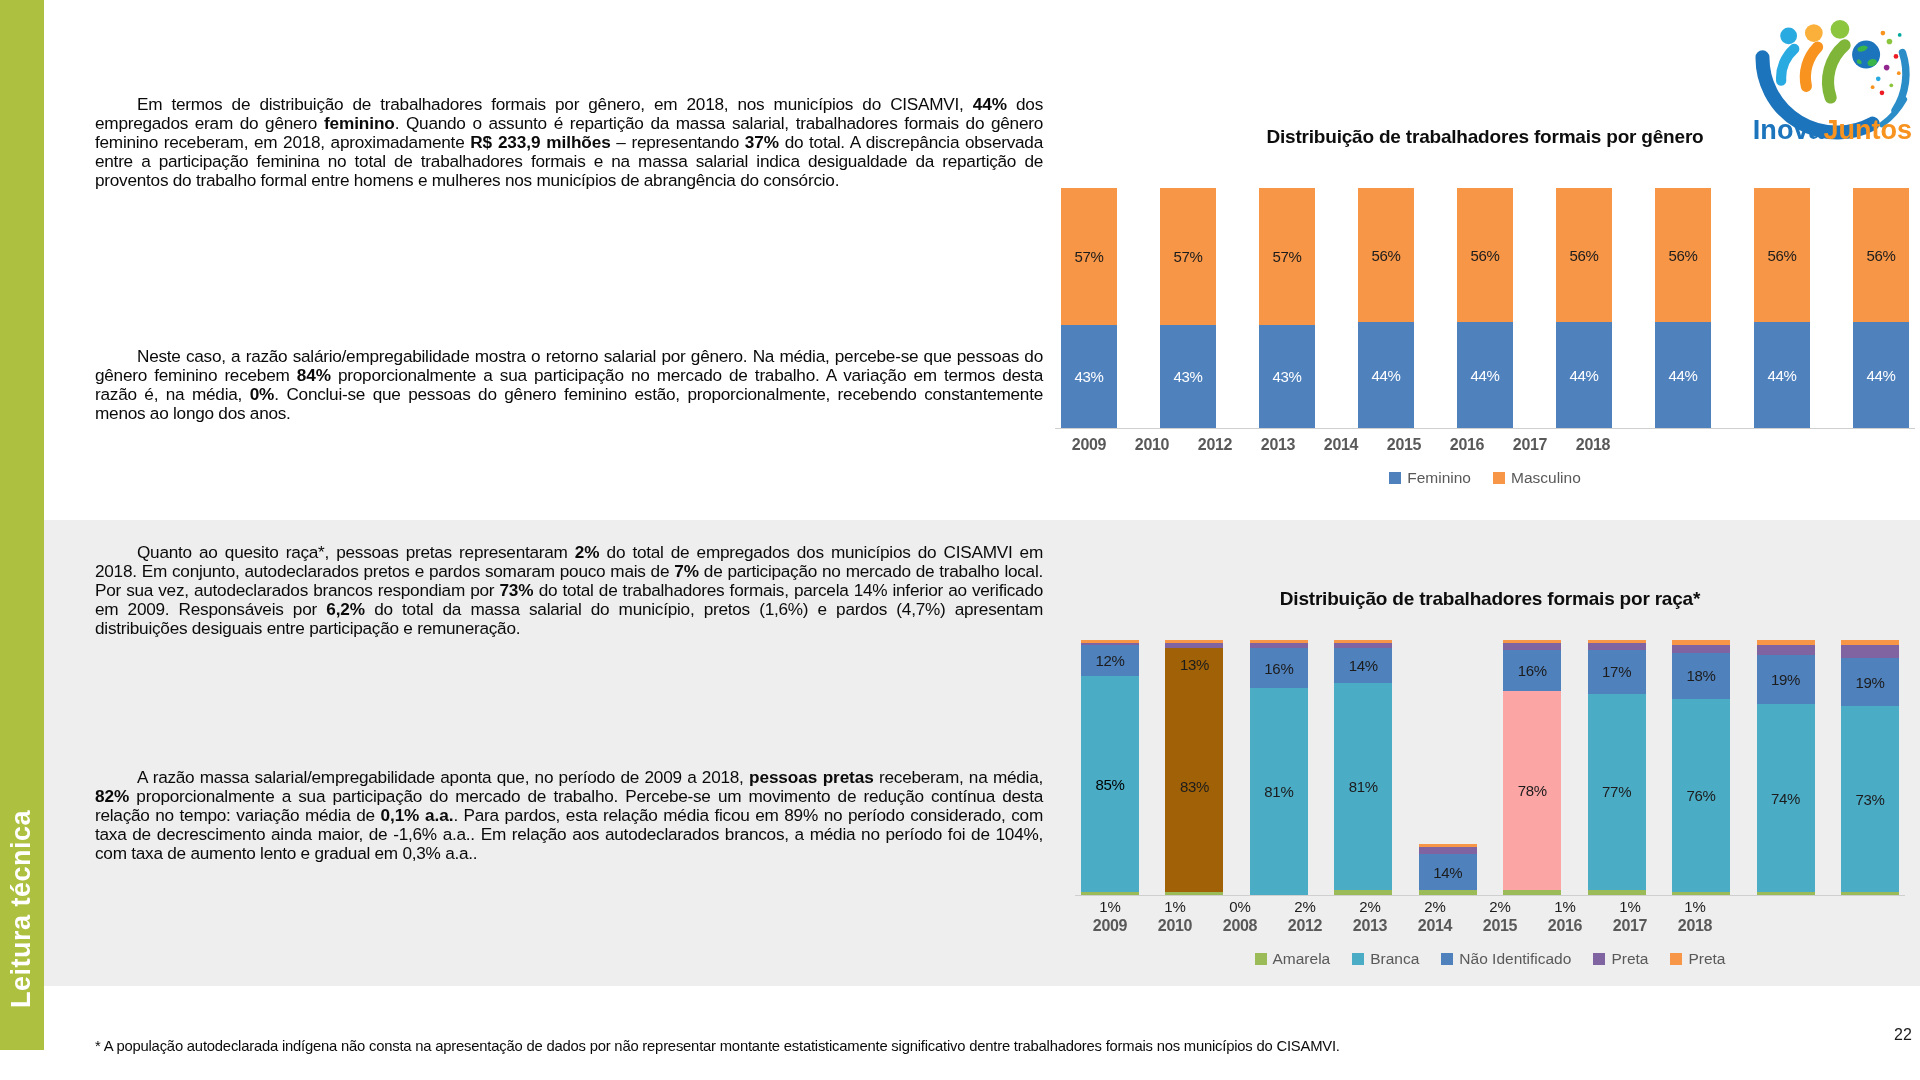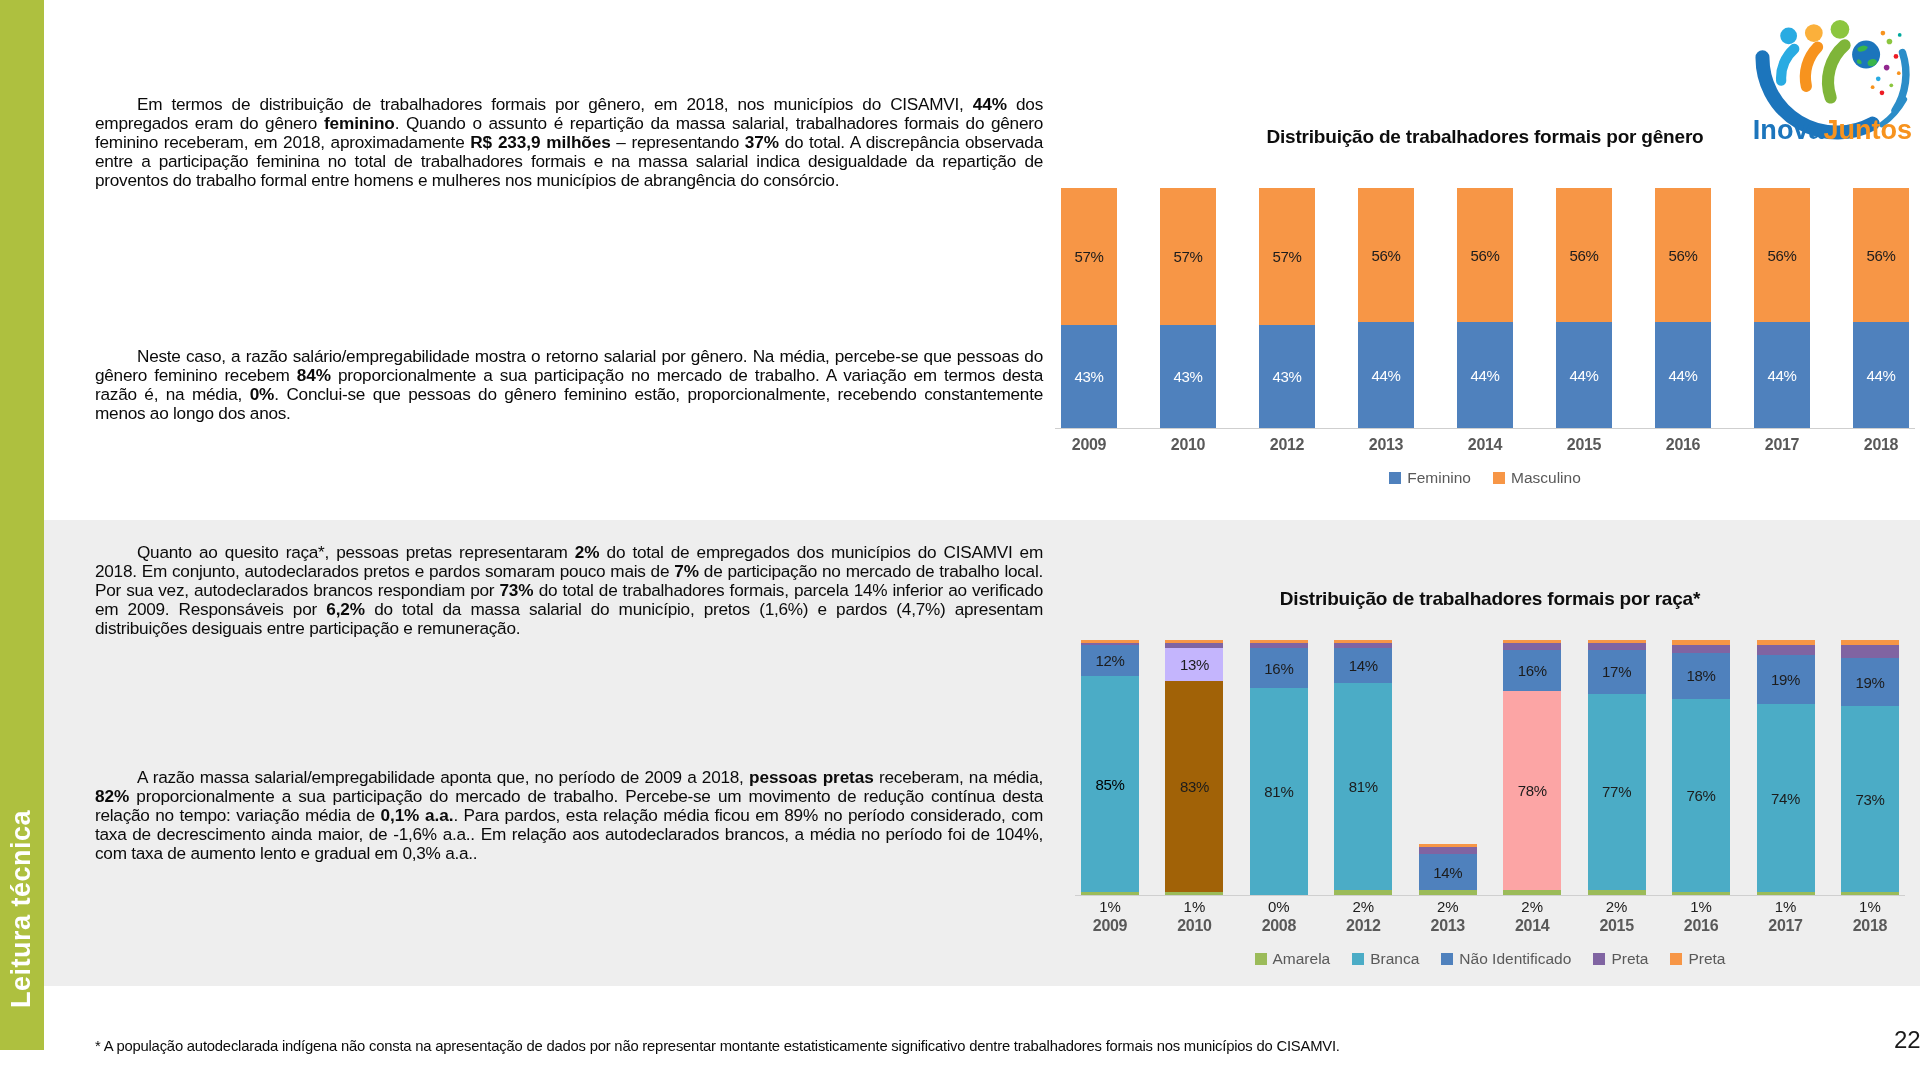--- a/index.html
+++ b/index.html
@@ -30,7 +30,7 @@
   .seg-label{position:absolute;inset:0;display:flex;align-items:center;justify-content:center;
         font-size:15px;letter-spacing:-0.3px;}
   .axis-line{position:absolute;left:0;right:0;bottom:-1px;height:1px;background:#cfcfcf;}
-  .sub-row,.cat-row{display:flex;justify-content:space-between;padding:0 6px;}
+  .sub-row,.cat-row{display:flex;padding:0 6px;gap:7px;}
   .sub-row{margin-top:3px;}
   .cat-row{margin-top:2px;}
   .sub{width:var(--bw);text-align:center;font-size:15px;color:#1c1c1c;}

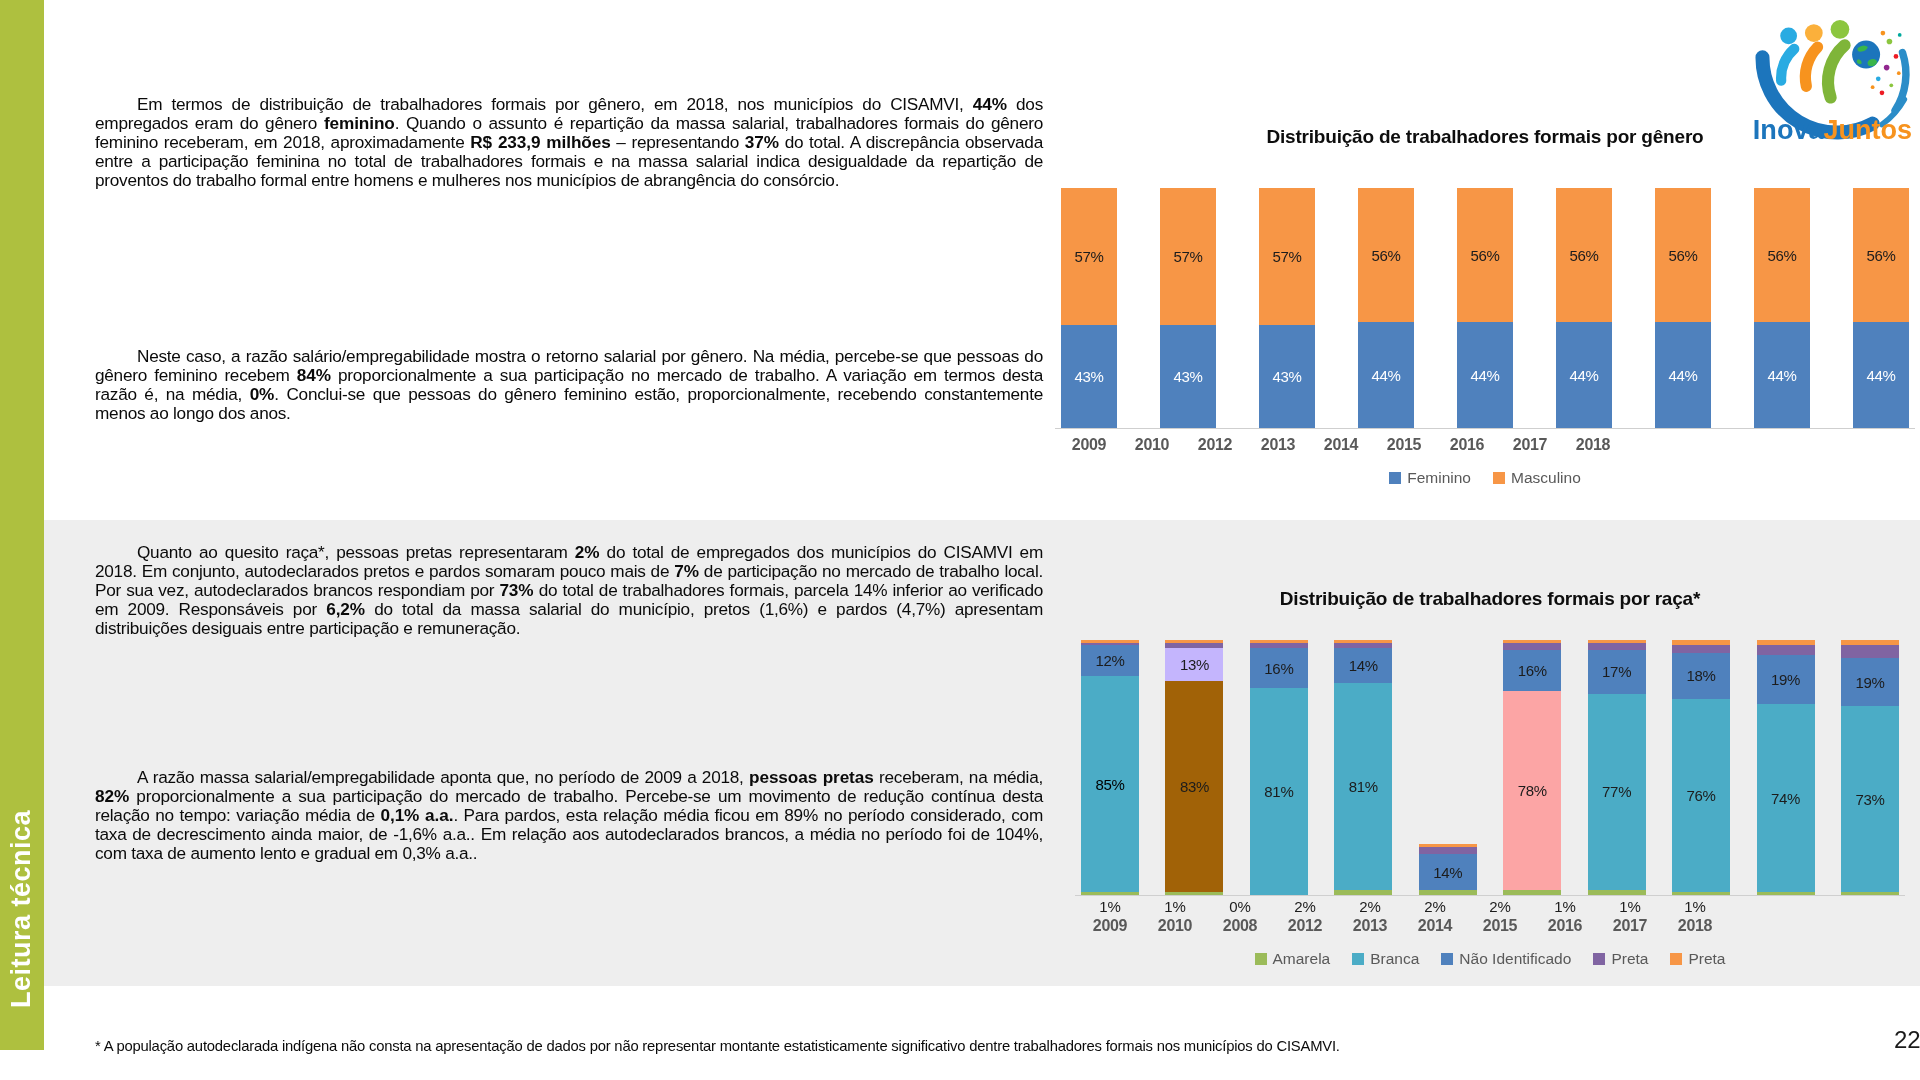--- a/index.html
+++ b/index.html
@@ -183,7 +183,7 @@
             <div class="seg" style="background: #a16207; height: 83%;">
               <div class="seg-label" style="color: rgb(28, 28, 28);">83%</div>
             </div>
-            <div class="seg" style="background: #c4b5fd; height: 13%;">
+            <div class="seg" style="background: #a16207; height: 13%;">
               <div class="seg-label" style="color: rgb(28, 28, 28);">13%</div>
             </div>
             <div class="seg" style="background: rgb(128, 100, 162); height: 2%;"></div>

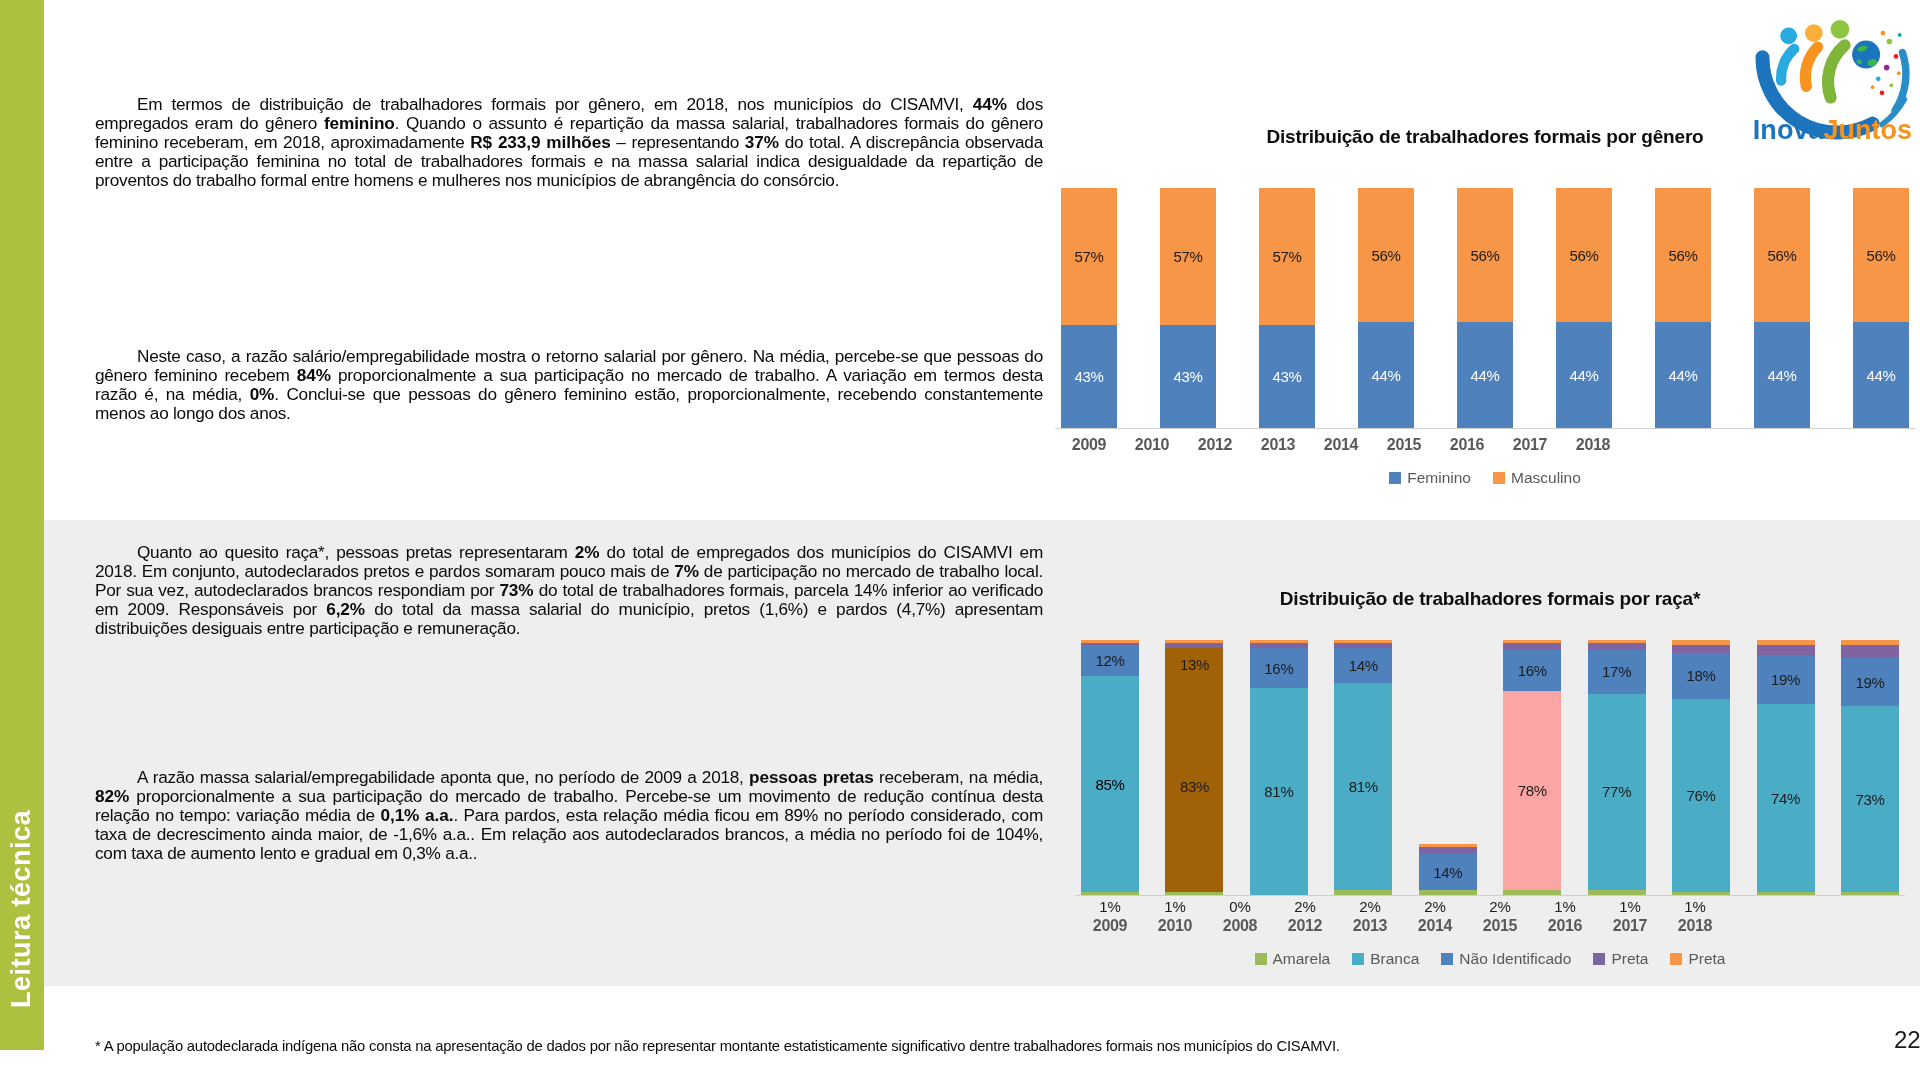--- a/index.html
+++ b/index.html
@@ -41,7 +41,7 @@
   .swatch{width:12px;height:12px;flex:0 0 auto;}
   
   .footnote{position:absolute;left:95px;top:1038px;width:1420px;font-size:14.8px;color:#0a0a0a;letter-spacing:-0.2px;}
-  .page-number{position:absolute;left:1894px;top:1026px;font-size:24px;color:#1a1a1a;text-align:center;}
+  .page-number{position:absolute;left:1894px;top:1026px;font-size:16px;color:#1a1a1a;text-align:center;}
   
   .logo{position:absolute;left:1750px;top:6px;width:165px;height:140px;}
 </style>

